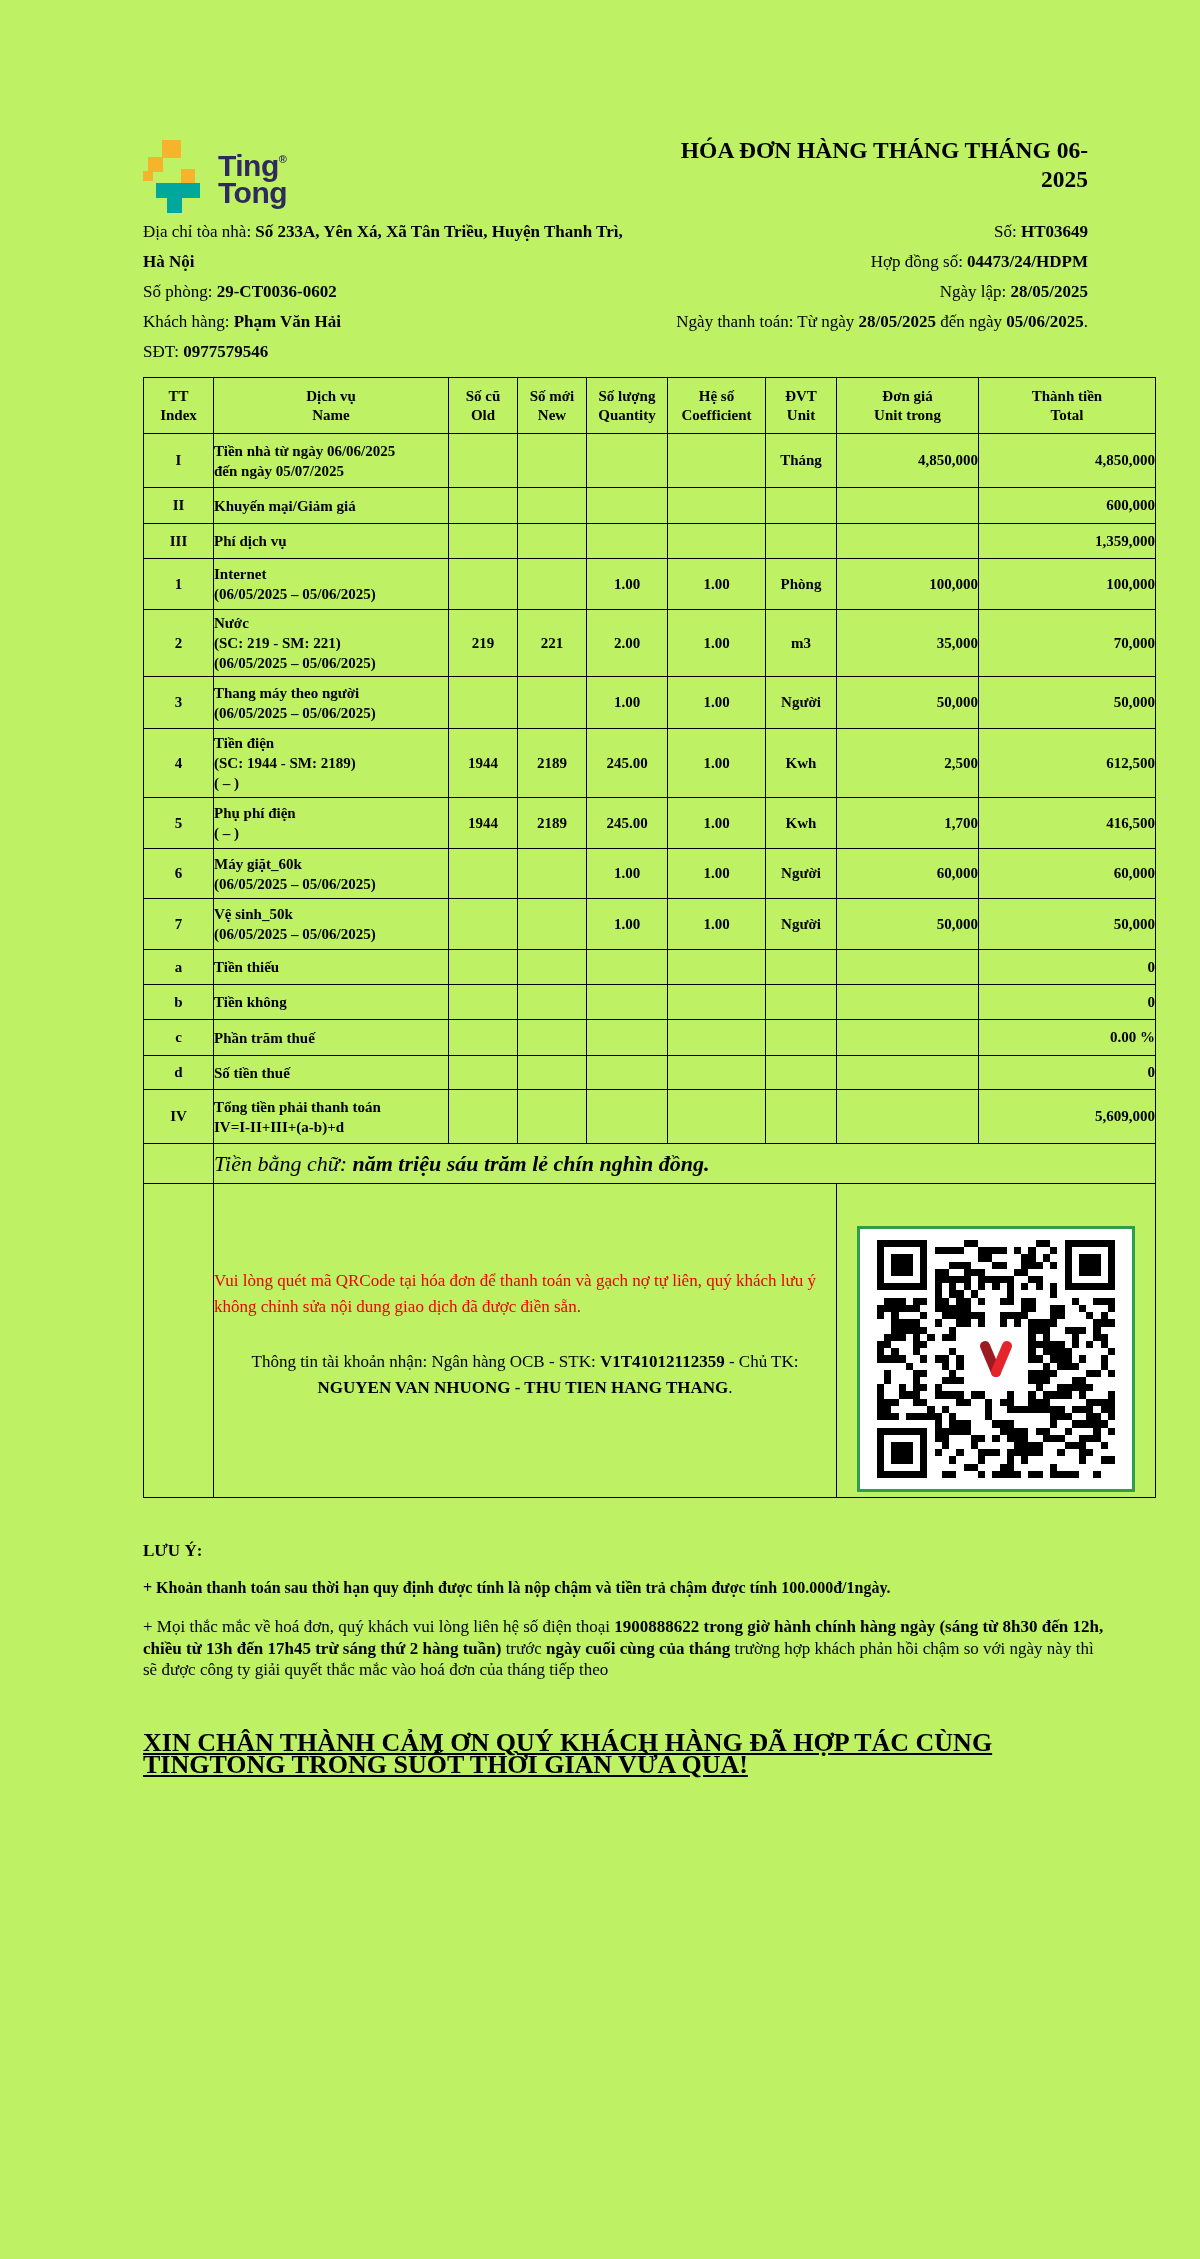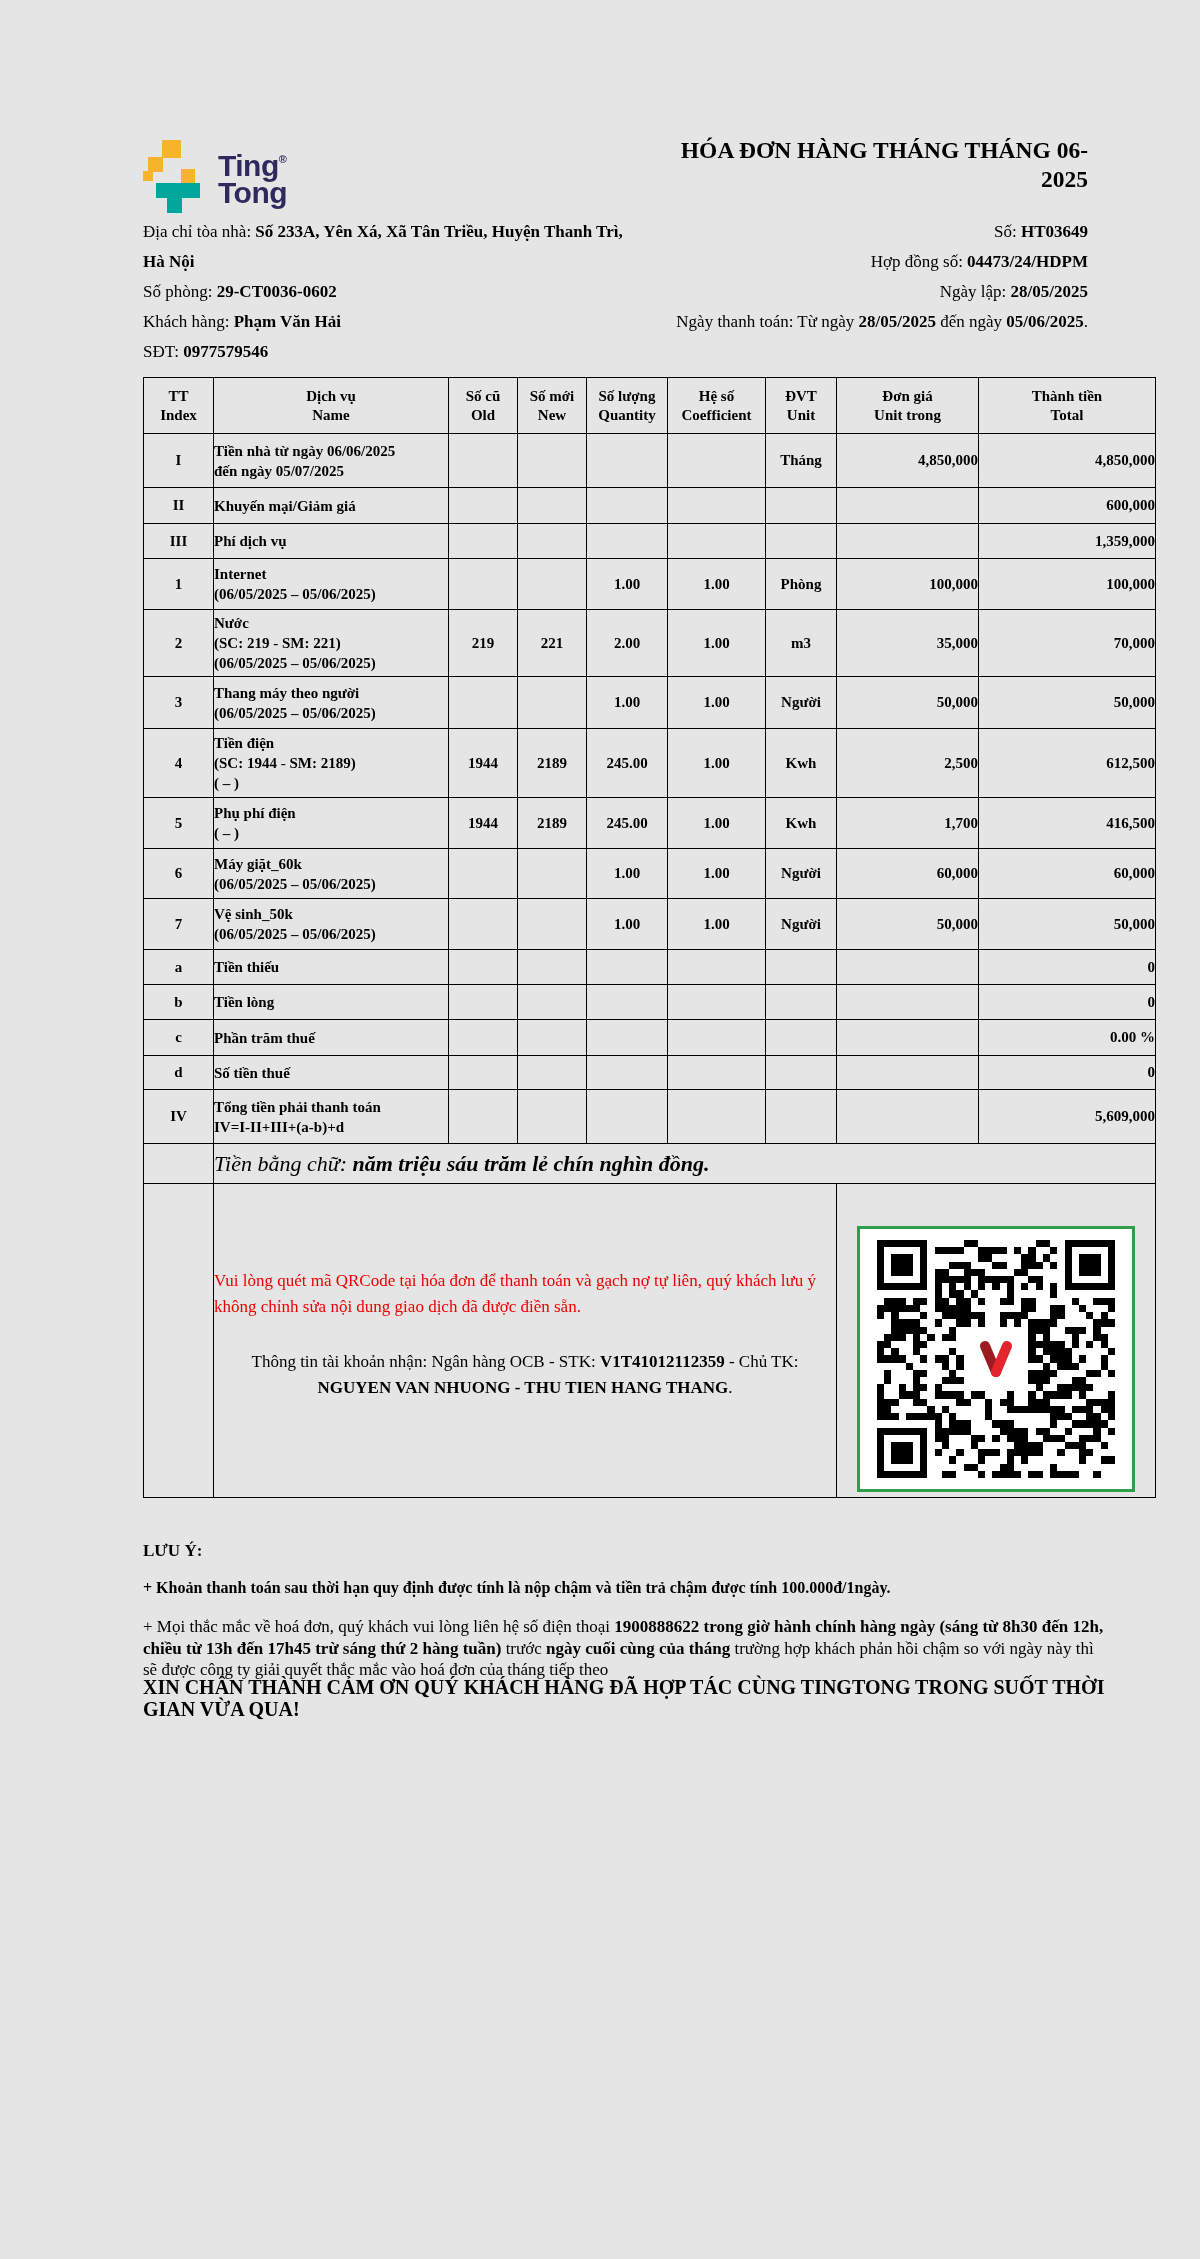--- a/index.html
+++ b/index.html
@@ -3,7 +3,7 @@
 <meta charset="utf-8">
 <style>
   html,body{margin:0;padding:0;background:#888;}
-  .page{position:relative;width:1200px;height:2259px;background:#e5e5e5;margin:0 auto;
+  .page{position:relative;width:1200px;height:2259px;background:#bef264;margin:0 auto;
         font-family:"Liberation Serif", serif;color:#000;overflow:hidden;}
 
   

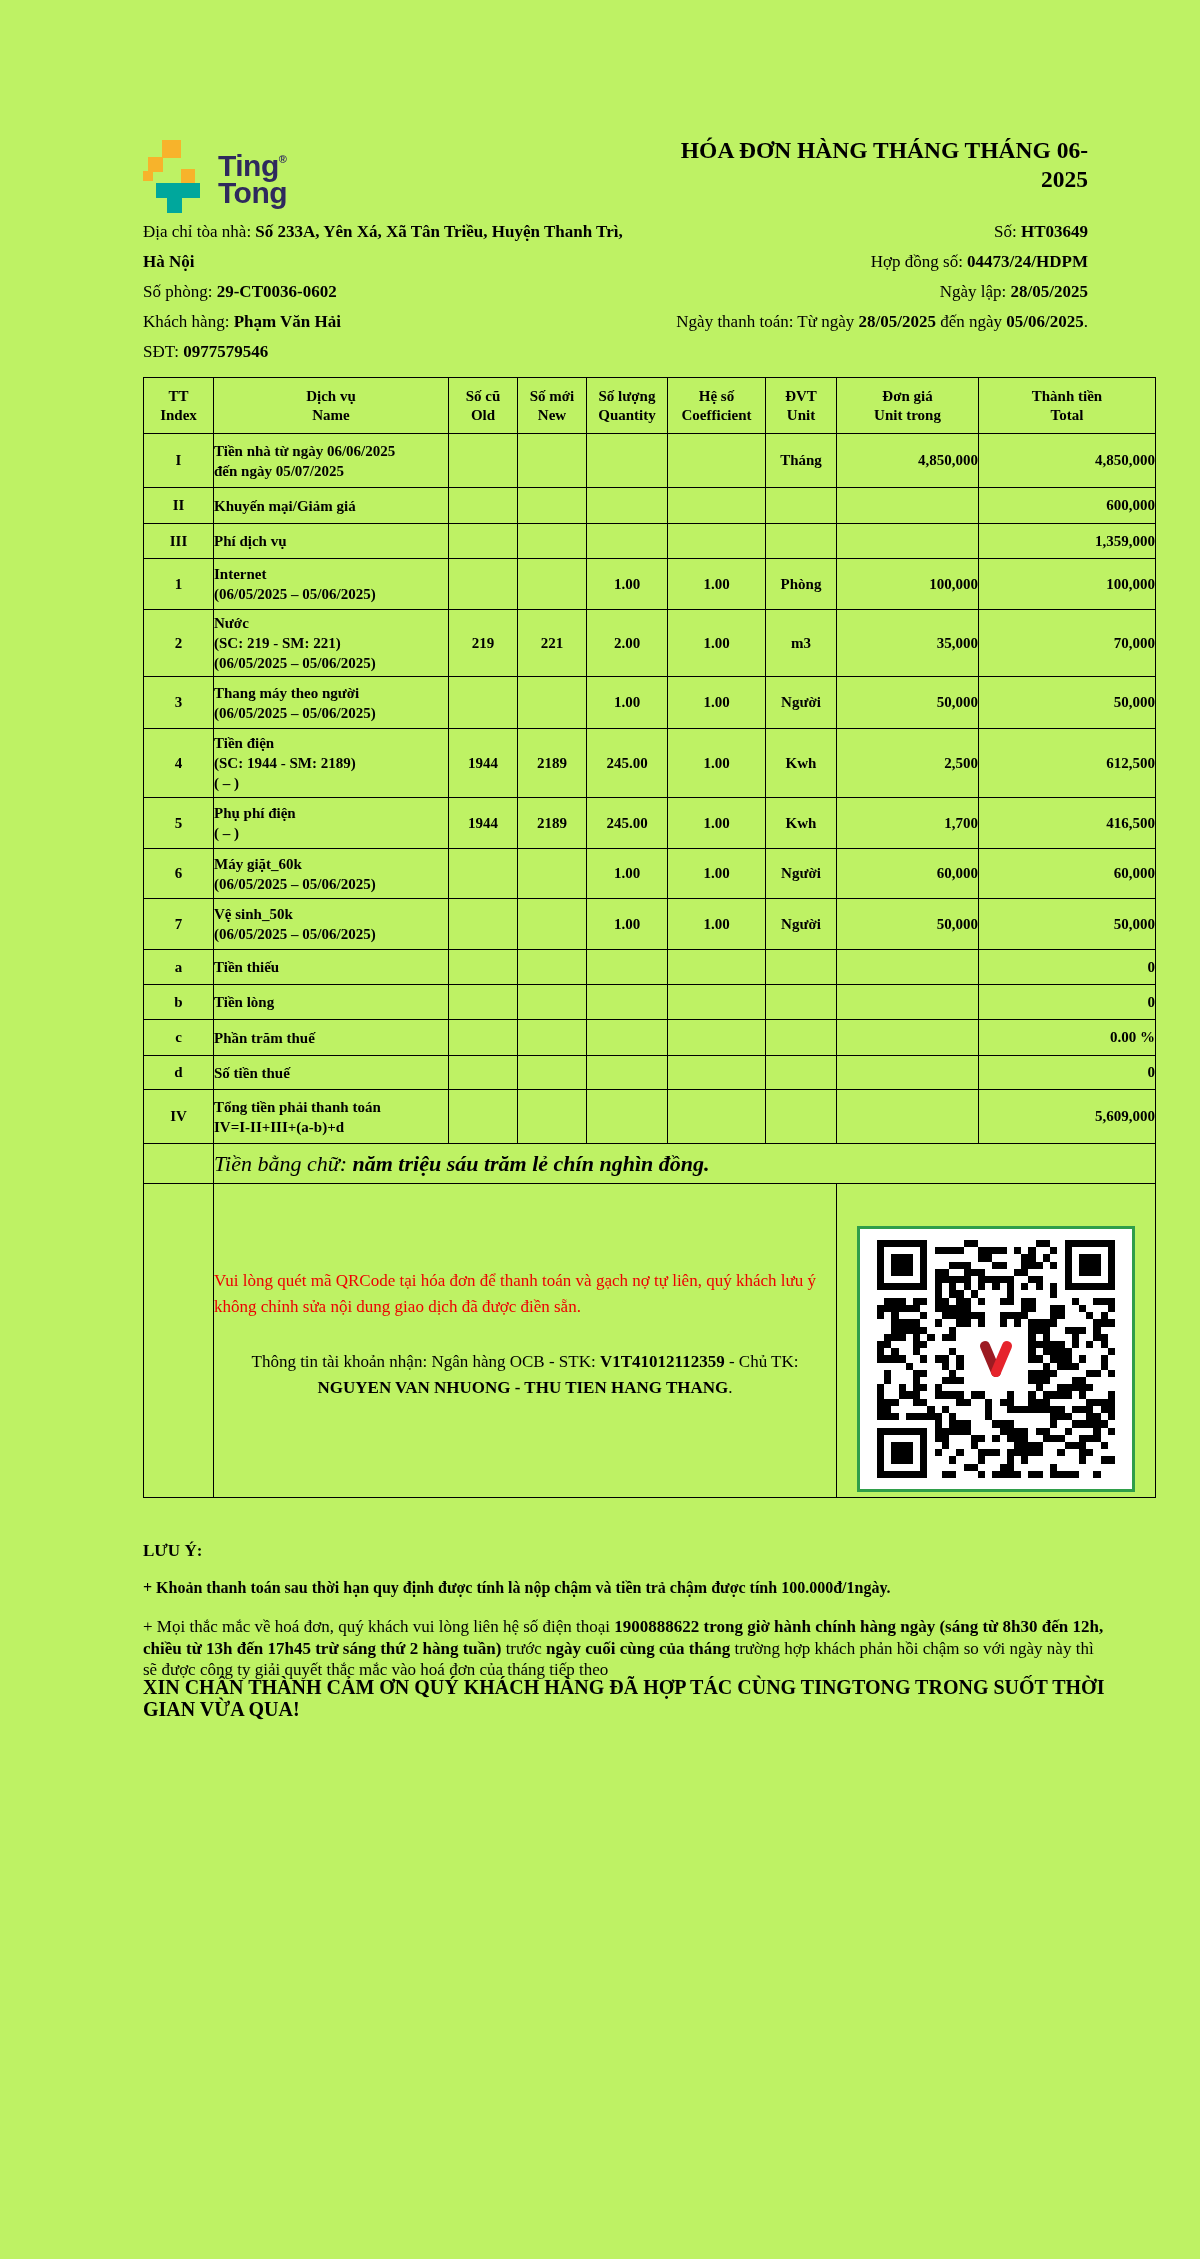--- a/index.html
+++ b/index.html
@@ -254,7 +254,7 @@
         </tr>
         <tr style="height: 35px;">
           <td class="c-idx">b</td>
-          <td class="c-name">Tiền lòng</td>
+          <td class="c-name">Tiền không</td>
           <td class="c-mid"></td>
           <td class="c-mid"></td>
           <td class="c-mid"></td>

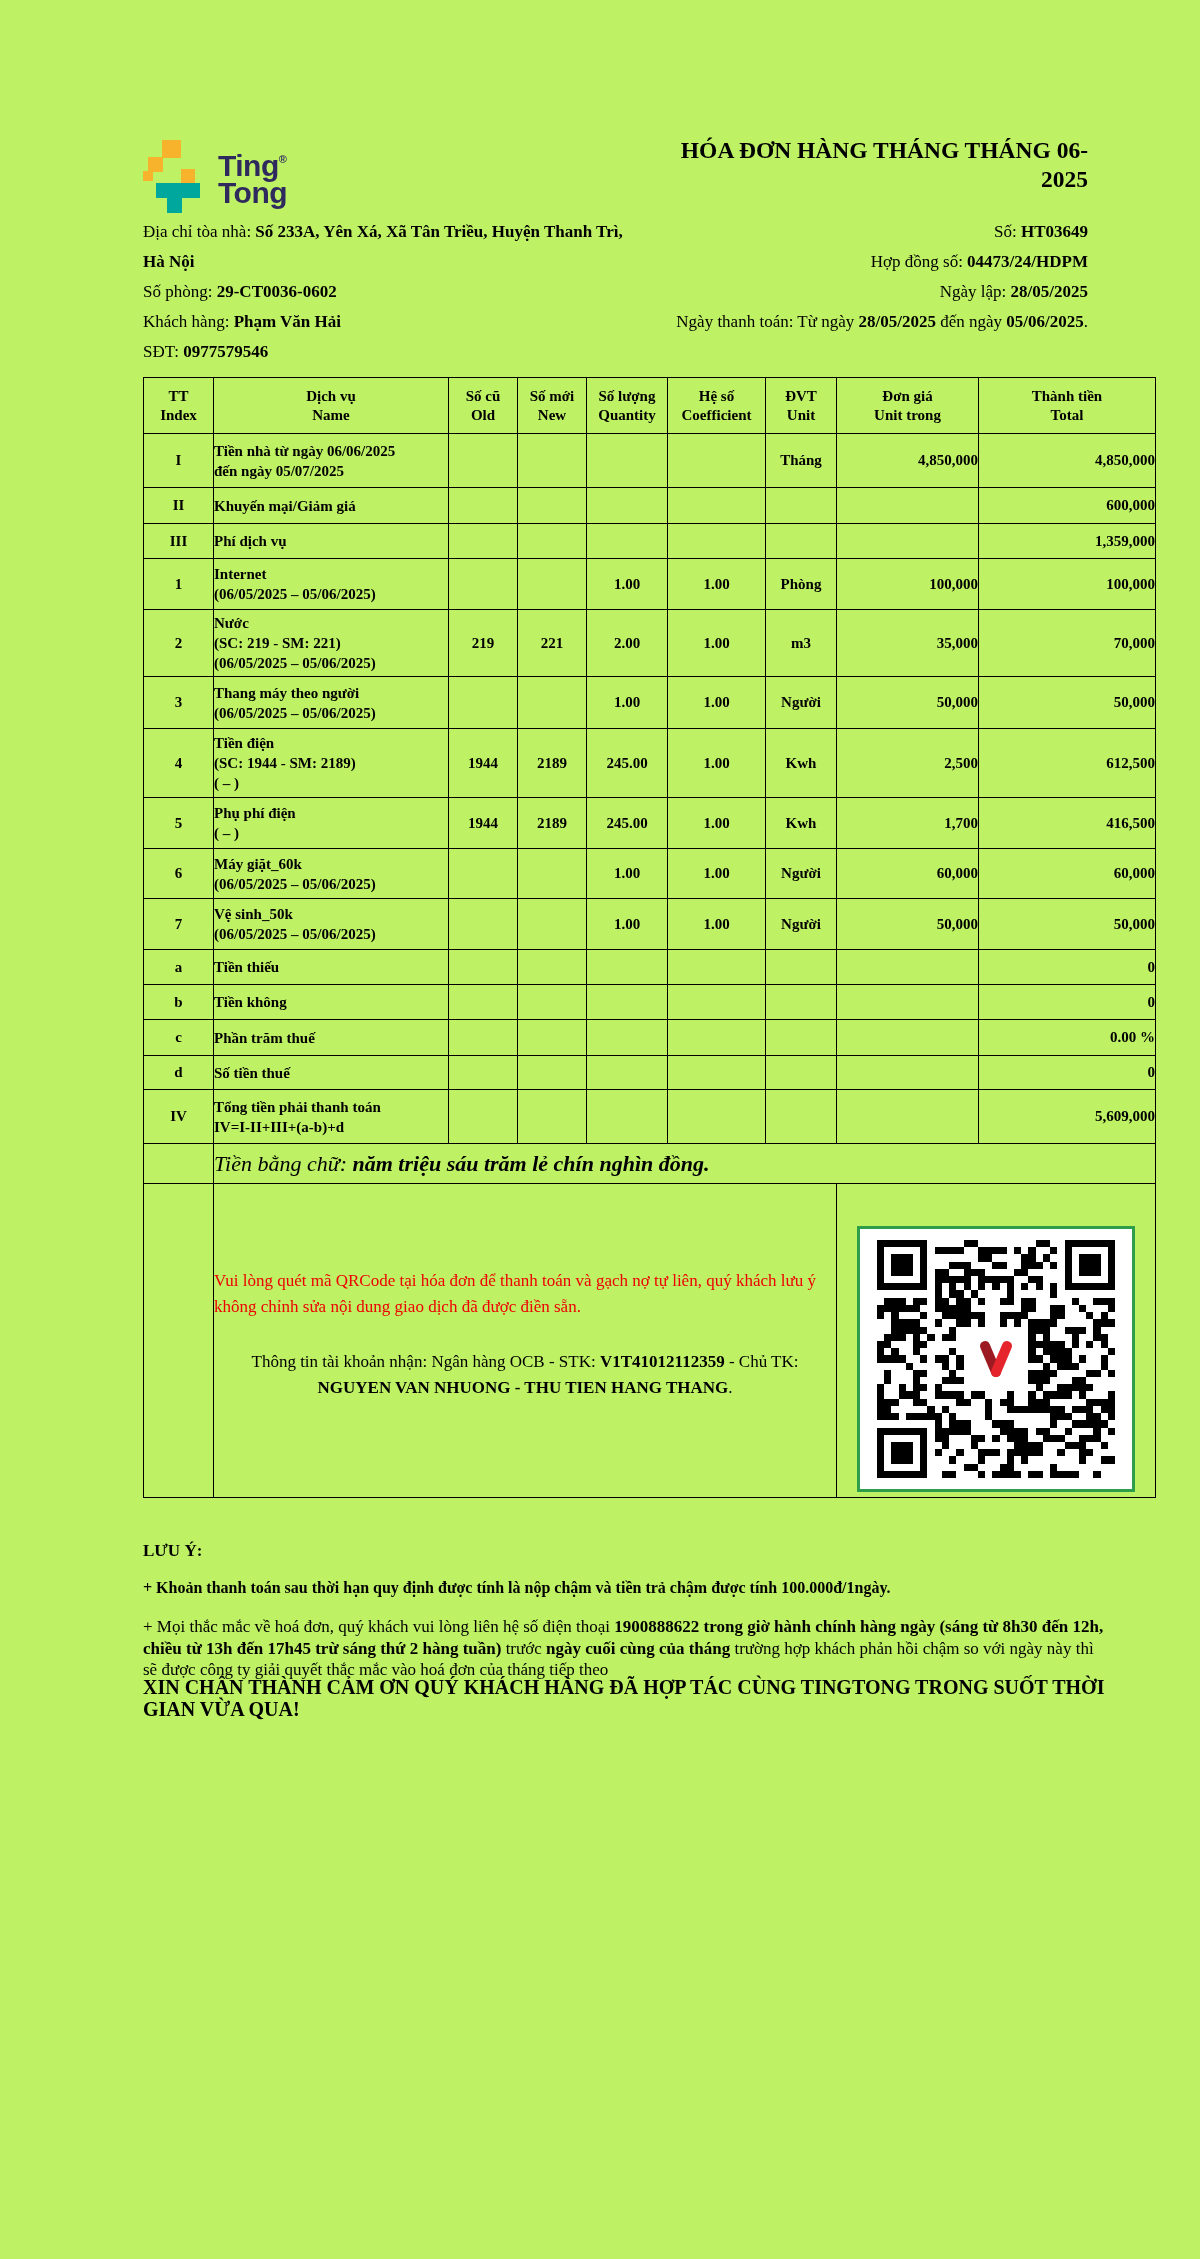--- a/index.html
+++ b/index.html
@@ -46,8 +46,8 @@
   .note-title{position:absolute;left:143px;top:1541px;font-weight:bold;font-size:17px;}
   .note1{position:absolute;left:143px;top:1579px;width:990px;font-weight:bold;font-size:16px;}
   .note2{position:absolute;left:143px;top:1616px;width:963px;font-size:17px;line-height:21.5px;}
-  .thanks{position:absolute;left:143px;top:1677px;width:985px;font-weight:bold;
-          font-size:20px;line-height:21.5px;}
+  .thanks{position:absolute;left:143px;top:1732px;width:985px;font-weight:bold;
+          font-size:26px;line-height:21.5px;text-decoration:underline;}
 </style>
 </head>
 <body>

